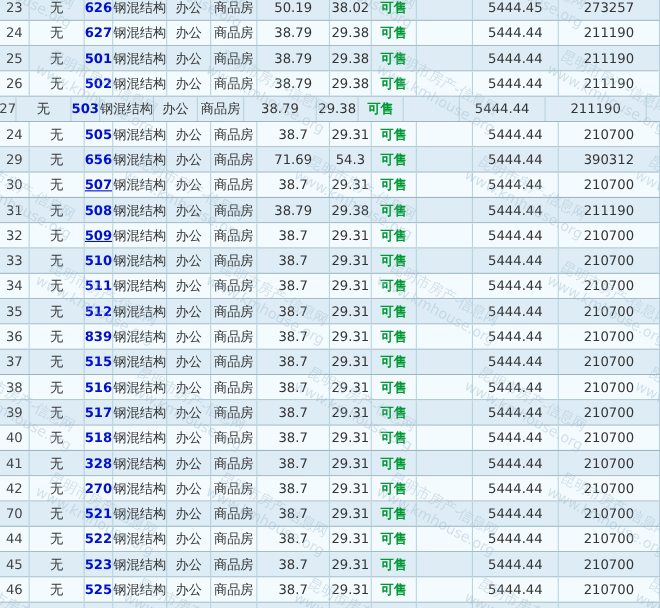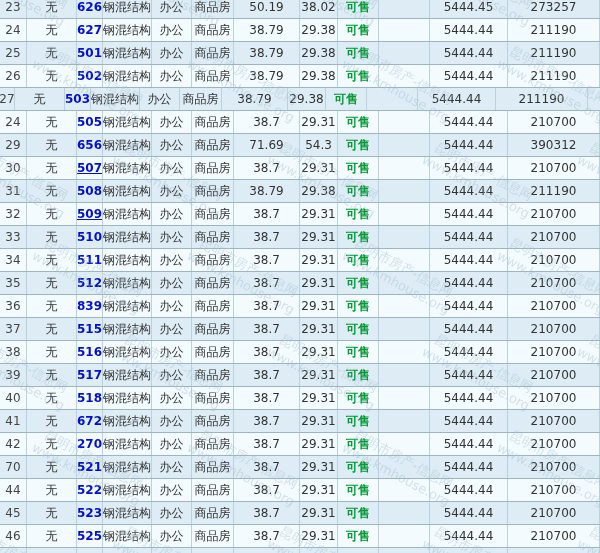--- a/index.html
+++ b/index.html
@@ -328,7 +328,7 @@
       <div class="row odd">
         <div class="cell c-num" style="width: 27px;">41</div>
         <div class="cell" style="width: 50px;">无</div>
-        <div class="cell c-room" style="width: 26px;">672</div>
+        <div class="cell c-room" style="width: 26px;">328</div>
         <div class="cell" style="width: 49px;">钢混结构</div>
         <div class="cell" style="width: 40px;">办公</div>
         <div class="cell" style="width: 42px;">商品房</div>

